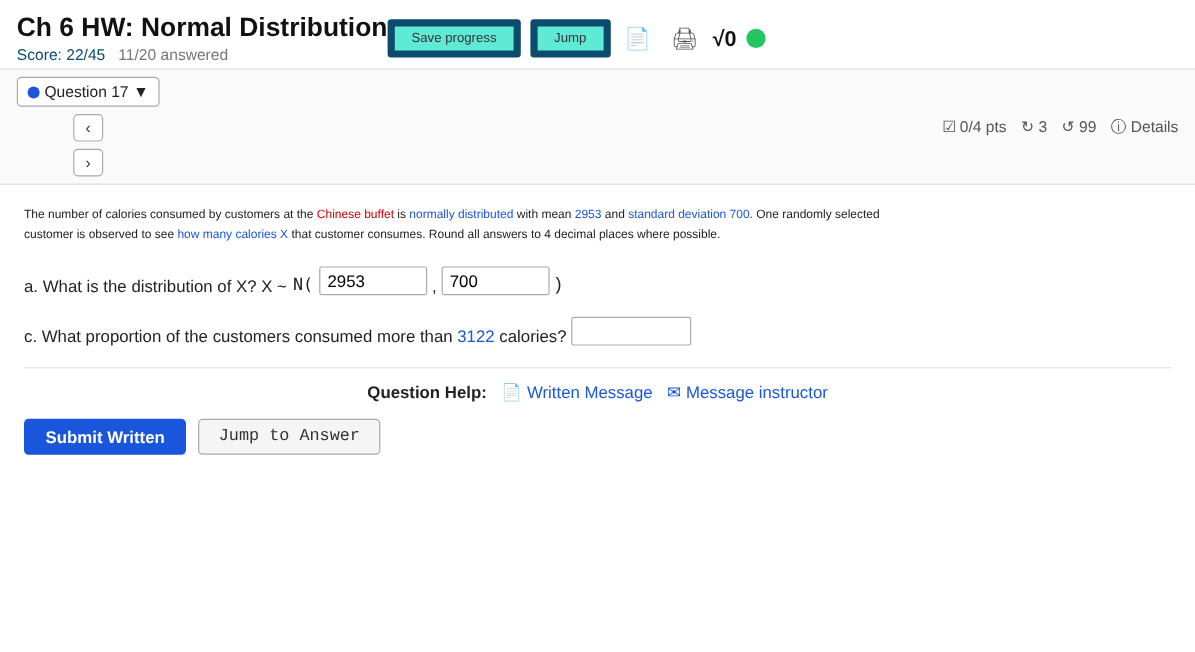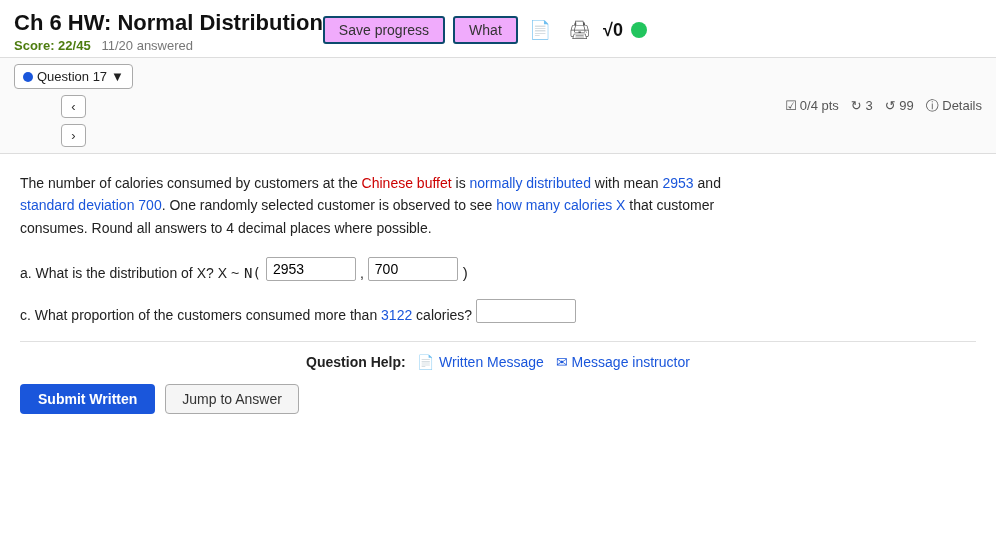--- a/index.html
+++ b/index.html
@@ -40,12 +40,12 @@
       margin-top: 6px;
     }
     .btn-header {
-      border: 2px solid #0c4a6e;
-      background: #f0abfc;
+      border: 6px solid #0c4a6e;
+      background: #5eead4;
       padding: 4px 14px;
       border-radius: 3px;
       cursor: pointer;
-      font-size: 14px;
+      font-size: 11px;
       color: #333;
     }
 

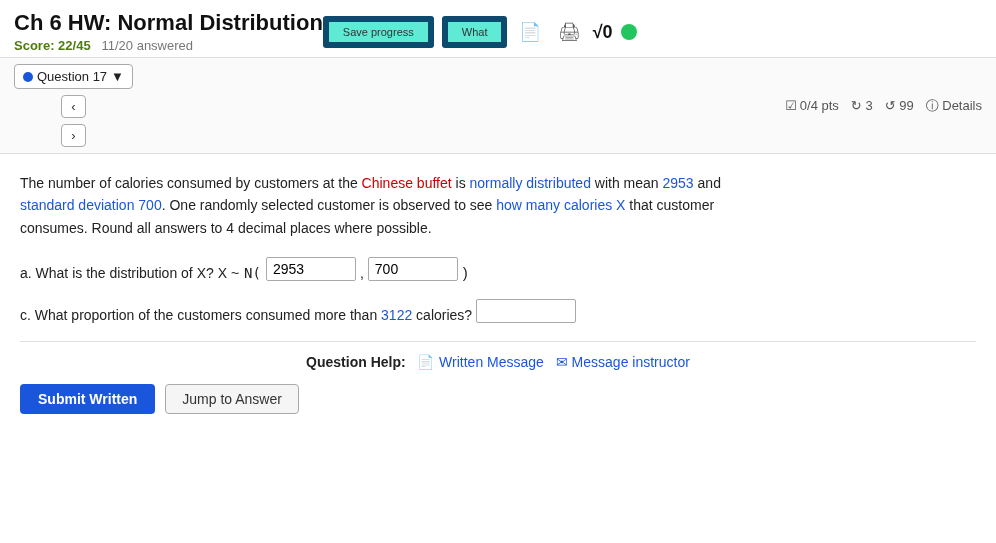--- a/index.html
+++ b/index.html
@@ -231,7 +231,7 @@
   </div>
   <div class="header-right">
     <button class="btn-header">Save progress</button>
-    <button class="btn-header">What</button>
+    <button class="btn-header">Jump</button>
     <button class="icon-btn">📄</button>
     <button class="icon-btn">🖨</button>
     <span class="sqrt-icon">√0</span>

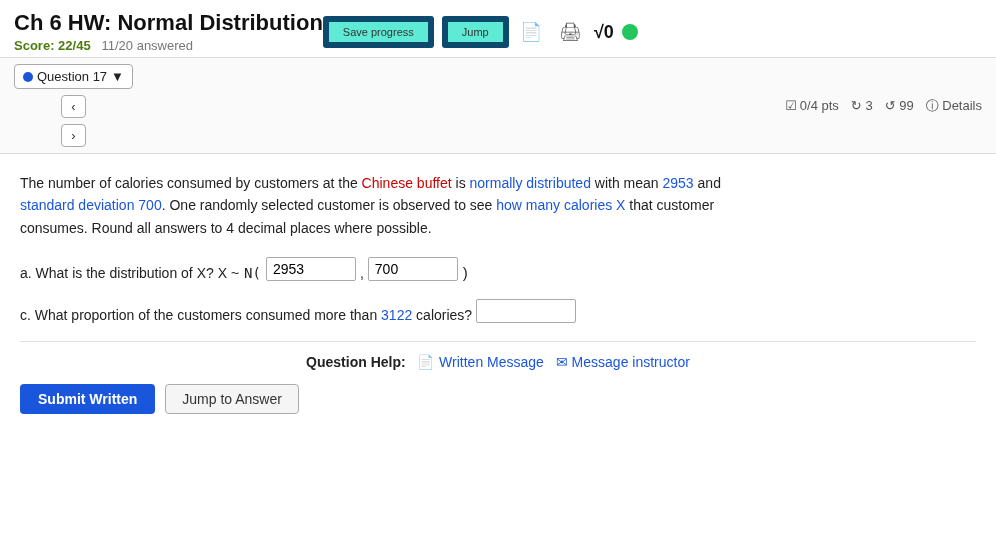--- a/index.html
+++ b/index.html
@@ -30,7 +30,7 @@
       color: #555;
       margin-top: 2px;
     }
-    .score-val { font-weight: bold; color: #4d7c0f; }
+    .score-val { font-weight: normal; color: #0c4a6e; }
     .answered { color: #777; }
 
     .header-right {

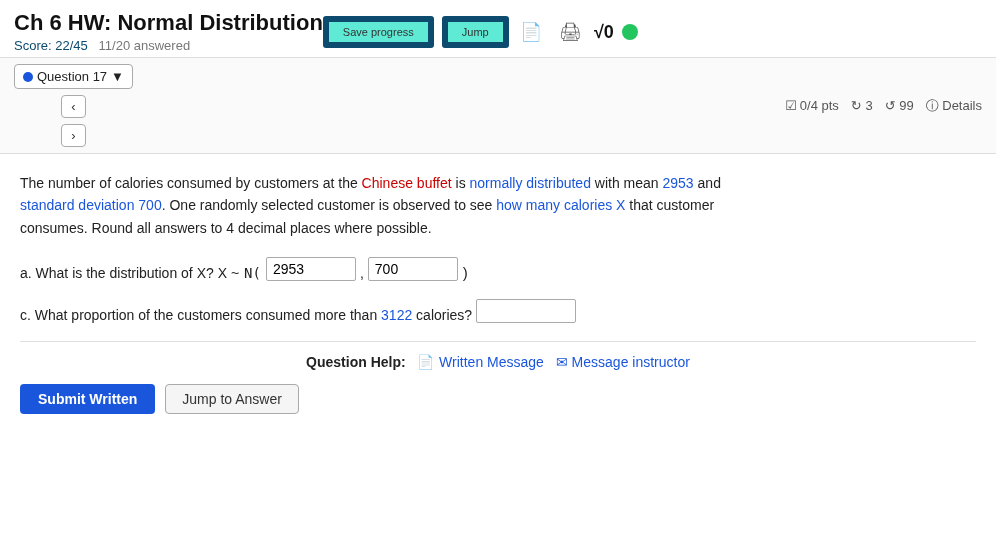--- a/index.html
+++ b/index.html
@@ -130,7 +130,7 @@
       padding: 18px 20px 14px 20px;
     }
     .question-text {
-      font-size: 14px;
+      font-size: 10px;
       line-height: 1.6;
       margin-bottom: 18px;
       max-width: 720px;

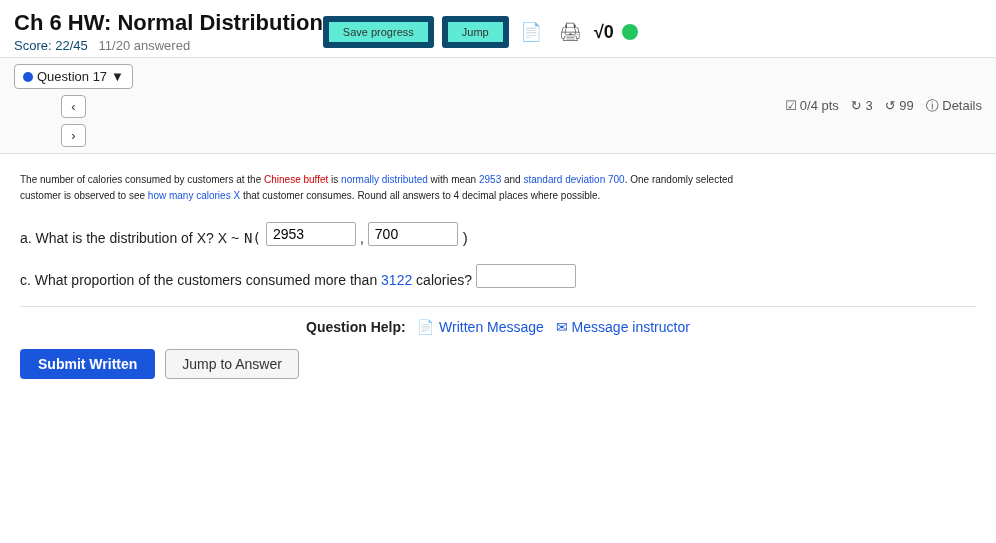--- a/index.html
+++ b/index.html
@@ -211,6 +211,7 @@
       padding: 6px 16px;
       font-size: 14px;
       cursor: pointer;
+      font-family: Liberation Mono, monospace;
     }
 
     

